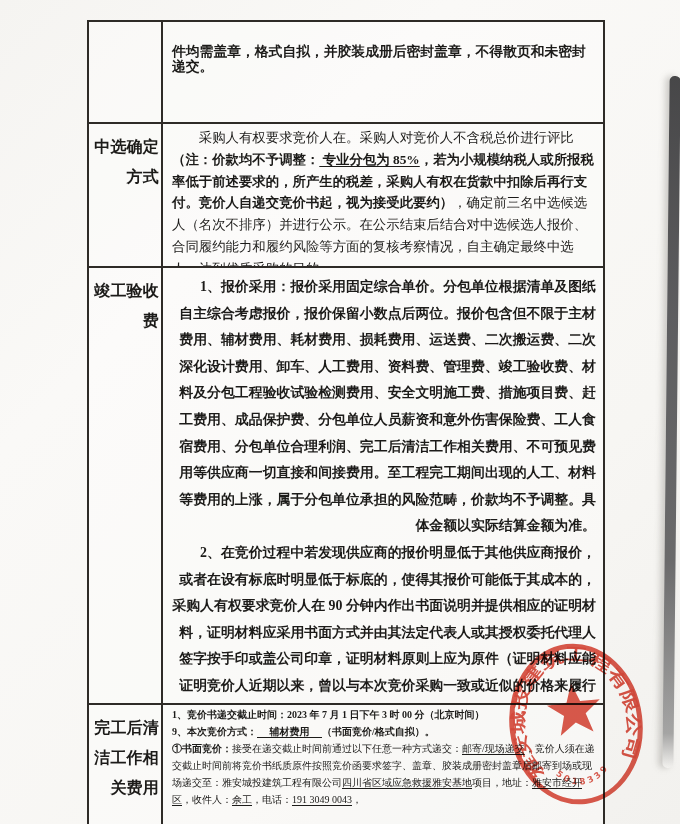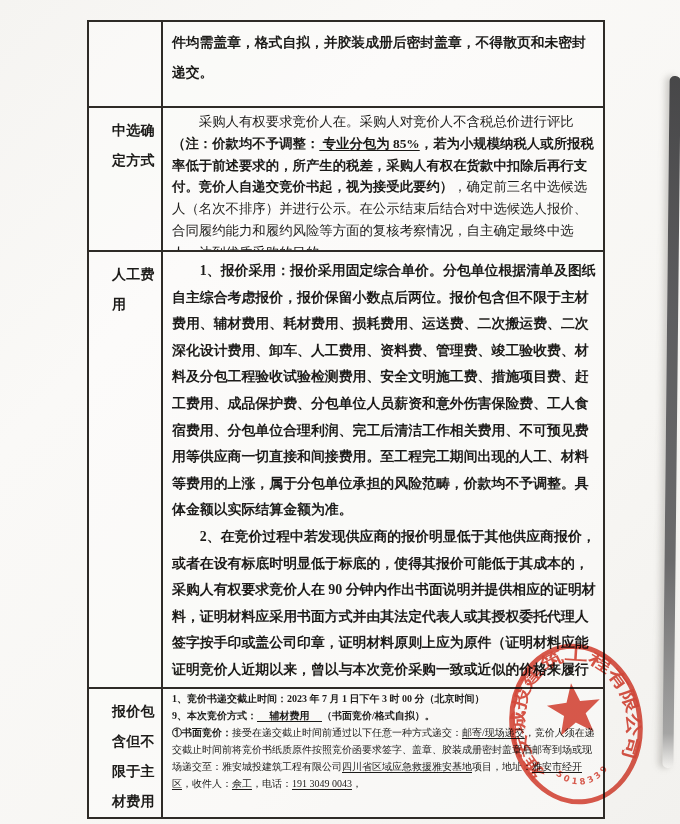--- a/index.html
+++ b/index.html
@@ -30,7 +30,7 @@
   }
   td.body{padding:0;}
   .clip{overflow:hidden;padding:3px 7px 0 9px;}
-  tr.r0{height:84px;}  tr.r0 .clip{height:78px;font-size:13.8px;line-height:30px;font-weight:700;padding-top:6px;}
+  tr.r0{height:84px;}  tr.r0 .clip{height:78px;font-size:13.8px;line-height:15px;font-weight:700;padding-top:22px;}
   tr.r1{height:144px;} tr.r1 .clip{height:139px;font-size:13.4px;line-height:21.8px;}
   tr.r2{height:435px;} tr.r2 .clip{height:429px;font-size:13.9px;line-height:26.6px;font-weight:700;padding-top:6px;}
   tr.r3{height:120px;} tr.r3 .clip{height:117px;font-size:10px;line-height:16.9px;padding-top:2px;}

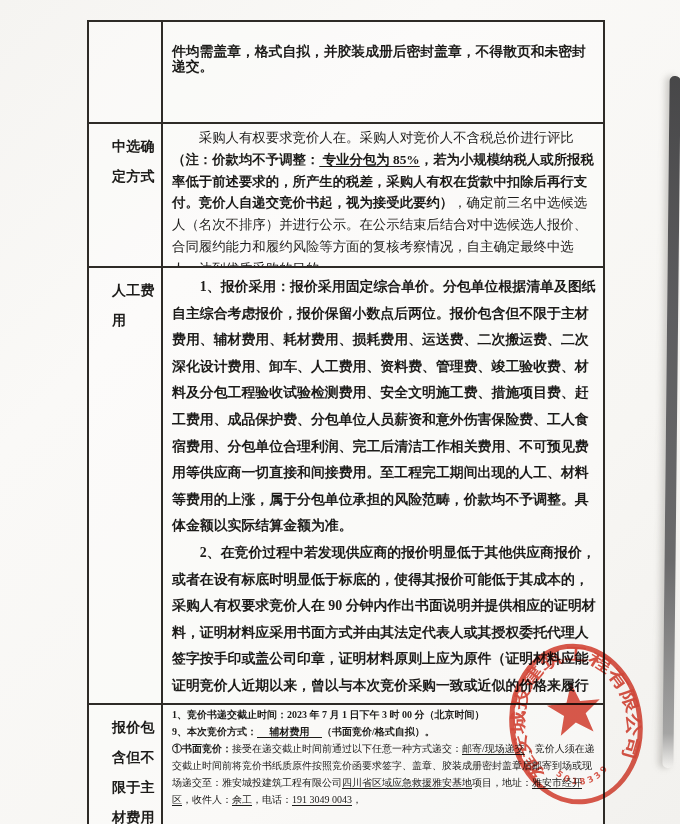--- a/index.html
+++ b/index.html
@@ -25,8 +25,8 @@
   col.c-body{width:442px;}
   td{border:2px solid #2e2b27;vertical-align:top;padding:0;}
   td.hdr{
-    font-weight:700;font-size:14px;line-height:30px;
-    padding:8px 2px 0 23px;letter-spacing:.2px;
+    font-weight:700;font-size:16px;line-height:30px;
+    padding:8px 2px 0 0;letter-spacing:.2px;text-align:right;
   }
   td.body{padding:0;}
   .clip{overflow:hidden;padding:3px 7px 0 9px;}

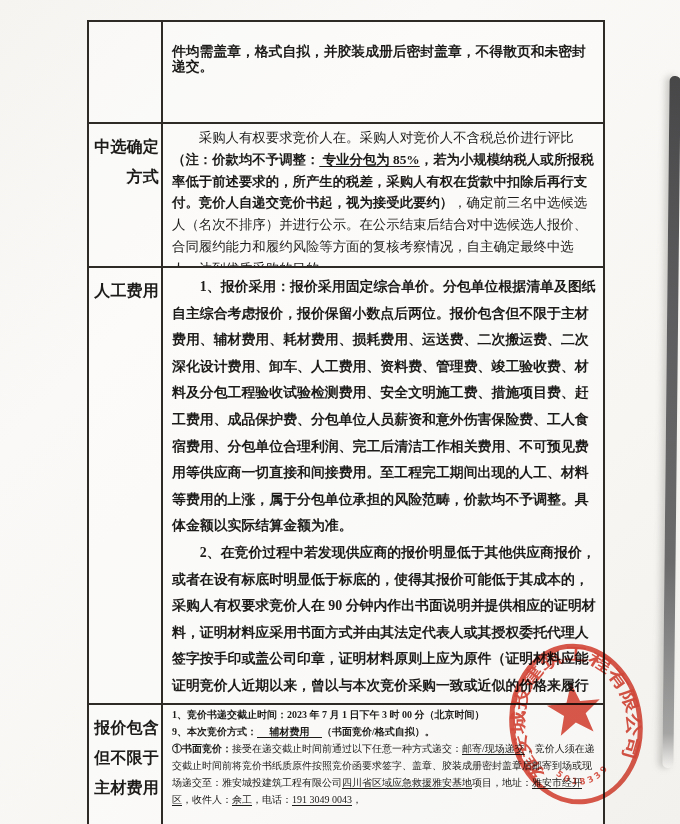--- a/index.html
+++ b/index.html
@@ -73,7 +73,7 @@
         </td>
     </tr>
     <tr class="r2">
-      <td class="hdr">人工费用</td>
+      <td class="hdr">竣工验收费</td>
       <td class="body">
           <div class="clip">
             <div class="para indent"><span class="b">1、报价采用：报价采用固定综合单价。分包单位根据清单及图纸自主综合考虑报价，报价保留小数点后两位。报价包含但不限于主材费用、辅材费用、耗材费用、损耗费用、运送费、二次搬运费、二次深化设计费用、卸车、人工费用、资料费、管理费、竣工验收费、材料及分包工程验收试验检测费用、安全文明施工费、措施项目费、赶工费用、成品保护费、分包单位人员薪资和意外伤害保险费、工人食宿费用、分包单位合理利润、完工后清洁工作相关费用、不可预见费用等供应商一切直接和间接费用。至工程完工期间出现的人工、材料等费用的上涨，属于分包单位承担的风险范畴，价款均不予调整。具体金额以实际结算金额为准。</span></div>

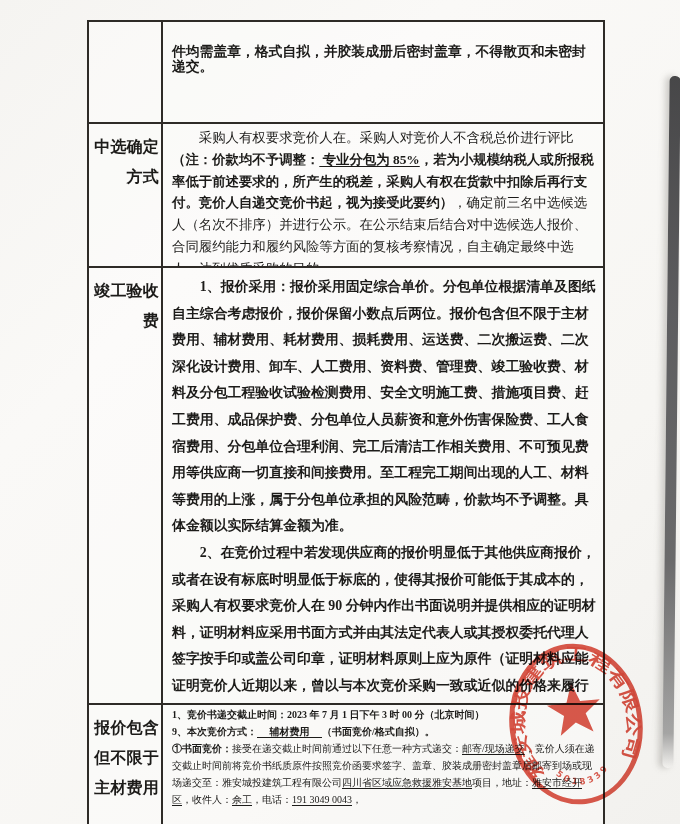--- a/index.html
+++ b/index.html
@@ -32,7 +32,7 @@
   .clip{overflow:hidden;padding:3px 7px 0 9px;}
   tr.r0{height:84px;}  tr.r0 .clip{height:78px;font-size:13.8px;line-height:15px;font-weight:700;padding-top:22px;}
   tr.r1{height:144px;} tr.r1 .clip{height:139px;font-size:13.4px;line-height:21.8px;}
-  tr.r2{height:435px;} tr.r2 .clip{height:429px;font-size:13.9px;line-height:26.6px;font-weight:700;padding-top:6px;}
+  tr.r2{height:435px;} tr.r2 .clip{height:429px;font-size:13.9px;line-height:26.6px;font-weight:700;padding-top:6px;text-align:right;}
   tr.r3{height:120px;} tr.r3 .clip{height:117px;font-size:10px;line-height:16.9px;padding-top:2px;}
   .para{margin:0;}
   .para.indent{text-indent:2em;}

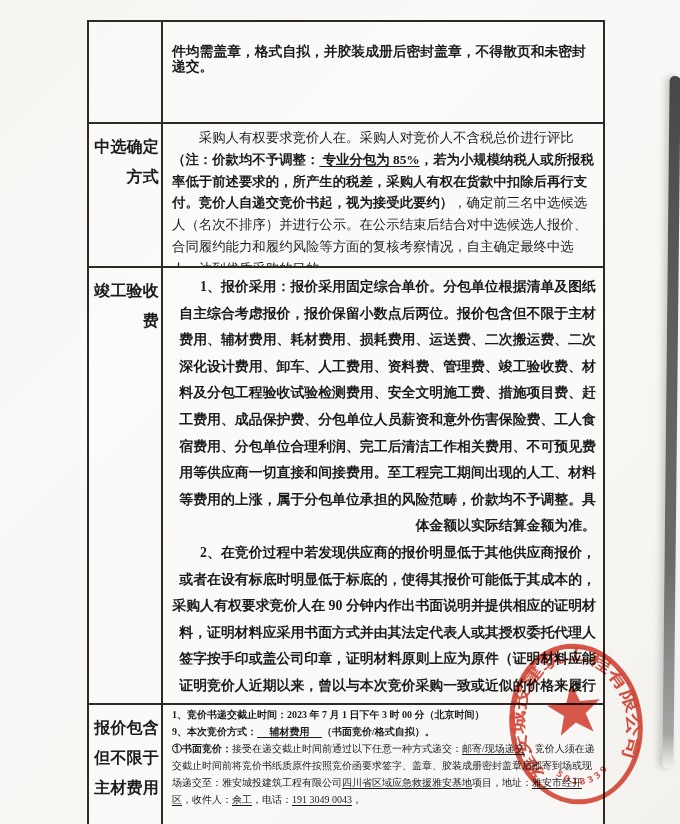--- a/index.html
+++ b/index.html
@@ -82,7 +82,7 @@
         </td>
     </tr>
     <tr class="r3">
-      <td class="hdr">报价包含但不限于主材费用</td>
+      <td class="hdr">完工后清洁工作相关费用</td>
       <td class="body">
           <div class="clip">
             <div class="para"><span class="b">1、竞价书递交截止时间：2023 年 7 月 1 日下午 3 时 00 分（北京时间）</span></div>

